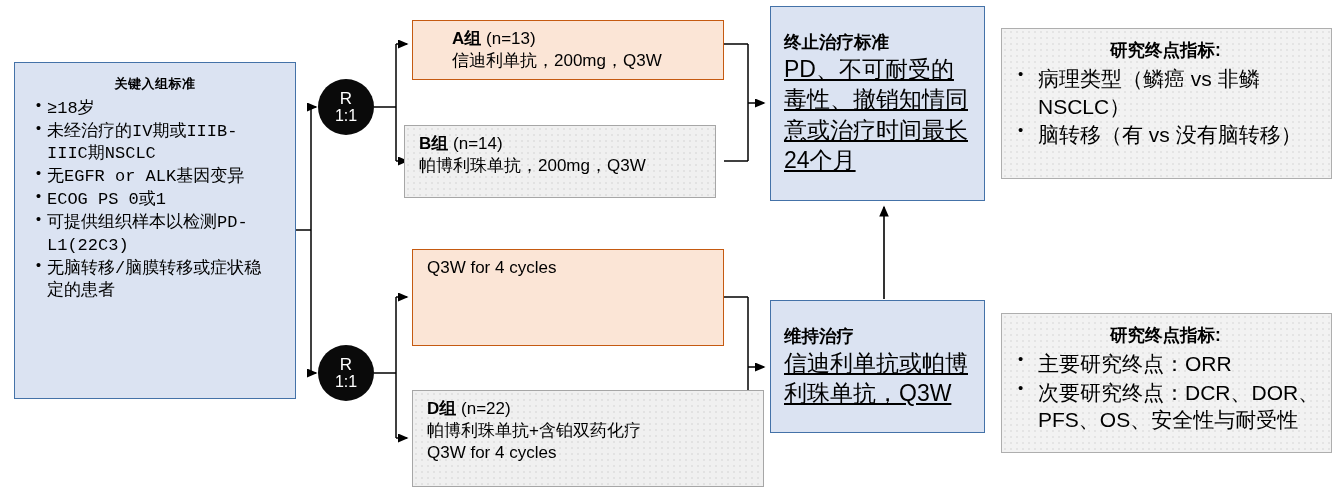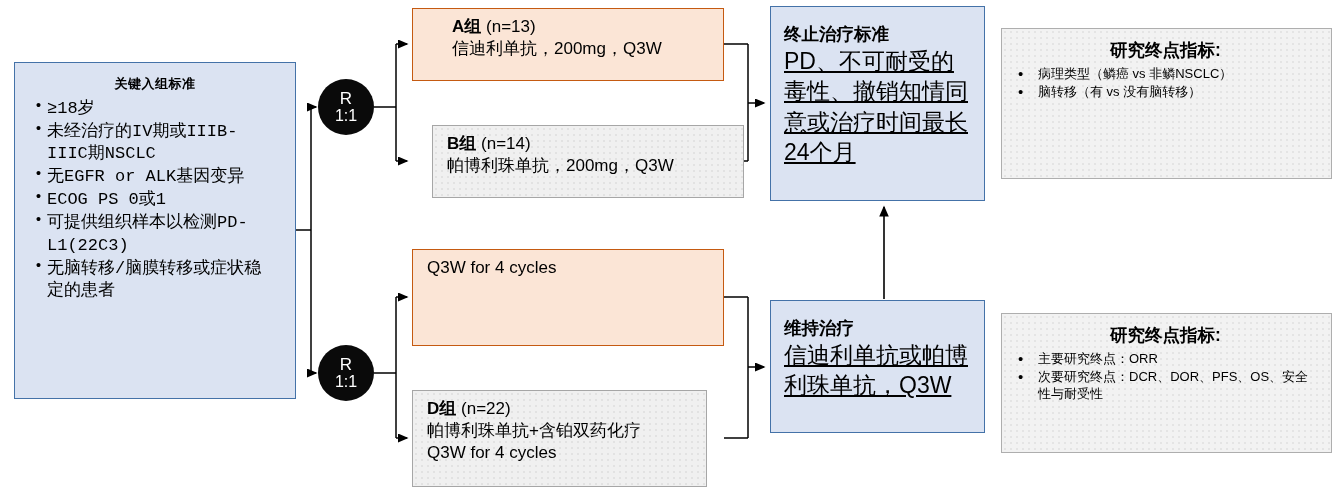--- a/index.html
+++ b/index.html
@@ -52,7 +52,7 @@
     background-image:radial-gradient(#e2e2e2 .9px, transparent 1px);
     background-size:6px 6px;
   }
-  #armA{left:412px;top:8px;width:312px;height:73px;padding-left:39px;}
+  #armA{left:412px;top:20px;width:312px;height:60px;padding-left:39px;}
   #armB{left:432px;top:125px;width:312px;height:73px;}
   #armC{left:412px;top:249px;width:312px;height:97px;}
   #armD{left:412px;top:390px;width:295px;height:97px;}

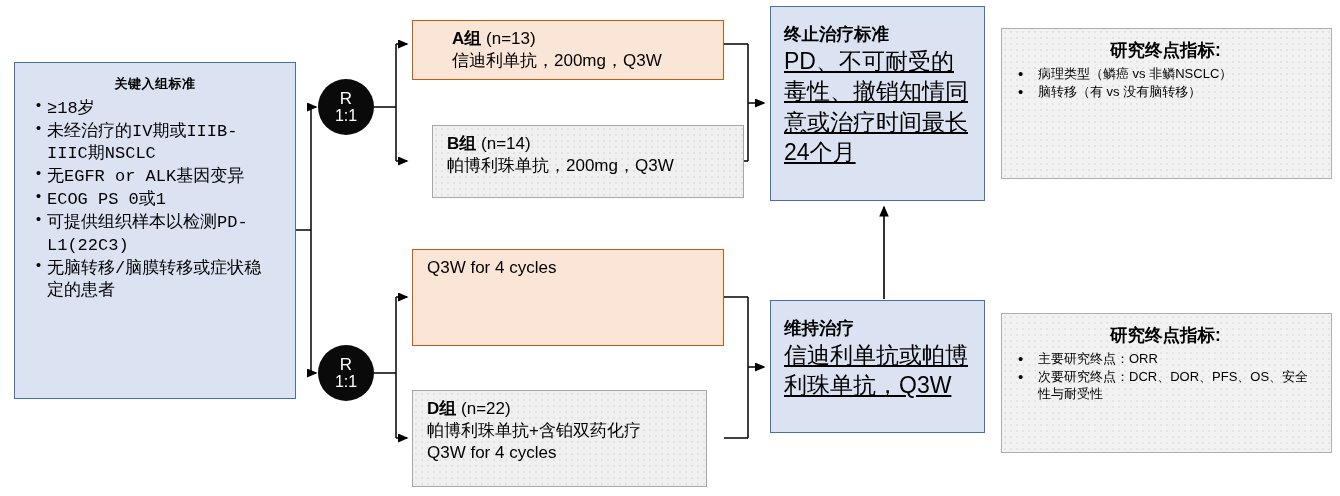--- a/index.html
+++ b/index.html
@@ -60,7 +60,7 @@
   
   .bluebox{
     background:#dbe3f2;border:1.5px solid #4472a8;
-    padding:16px 11px 6px 13px;
+    padding:24px 11px 6px 13px;
   }
   .bluebox .hd{font-size:17.5px;font-weight:bold;line-height:1.32;}
   .bluebox .bd{font-size:23px;line-height:1.32;text-decoration:underline;}

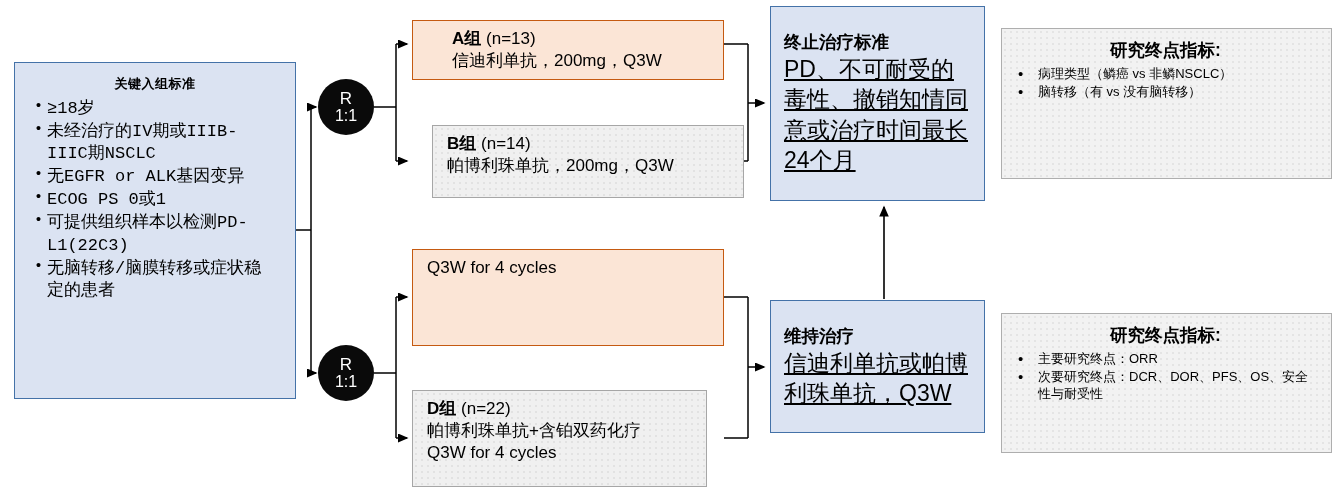--- a/index.html
+++ b/index.html
@@ -77,7 +77,7 @@
   .panel .ptitle{font-size:17.5px;font-weight:bold;text-align:center;margin:2px 0 3px 0;}
   .panel ul{list-style:none;margin:0;padding:0;}
   .panel li{
-    font-size:13px;line-height:1.32;padding-left:28px;position:relative;margin-bottom:1px;
+    font-size:21px;line-height:1.32;padding-left:28px;position:relative;margin-bottom:1px;
   }
   .panel li:before{content:"\2022";position:absolute;left:8px;top:-1px;font-size:15px;}
   #stratbox{left:1001px;top:28px;width:331px;height:151px;}

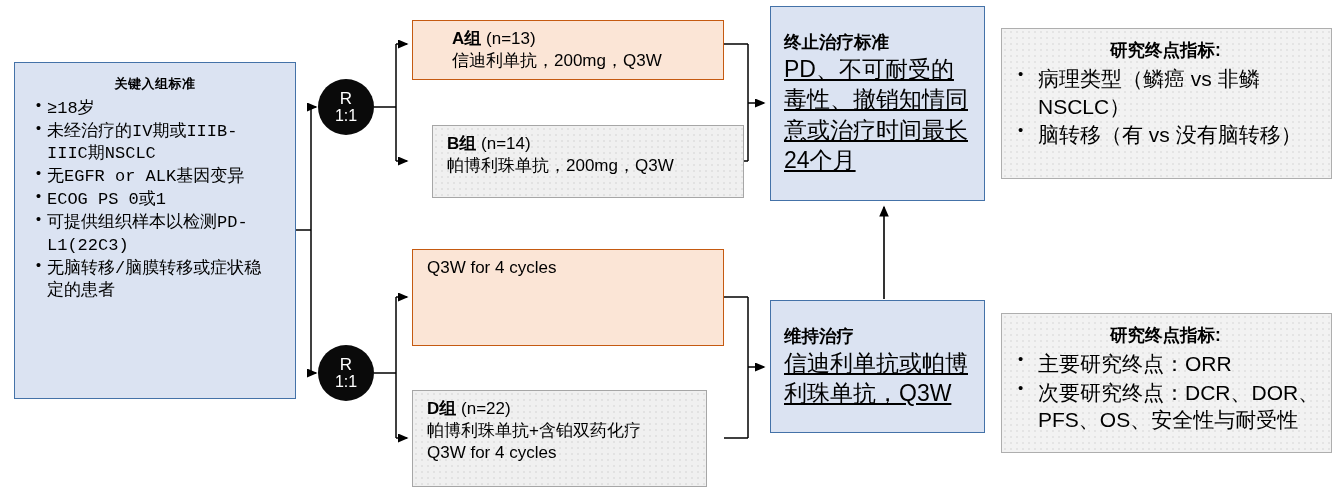--- a/index.html
+++ b/index.html
@@ -53,7 +53,7 @@
     background-size:6px 6px;
   }
   #armA{left:412px;top:20px;width:312px;height:60px;padding-left:39px;}
-  #armB{left:432px;top:125px;width:312px;height:73px;}
+  #armB{left:404px;top:125px;width:312px;height:73px;}
   #armC{left:412px;top:249px;width:312px;height:97px;}
   #armD{left:412px;top:390px;width:295px;height:97px;}
 

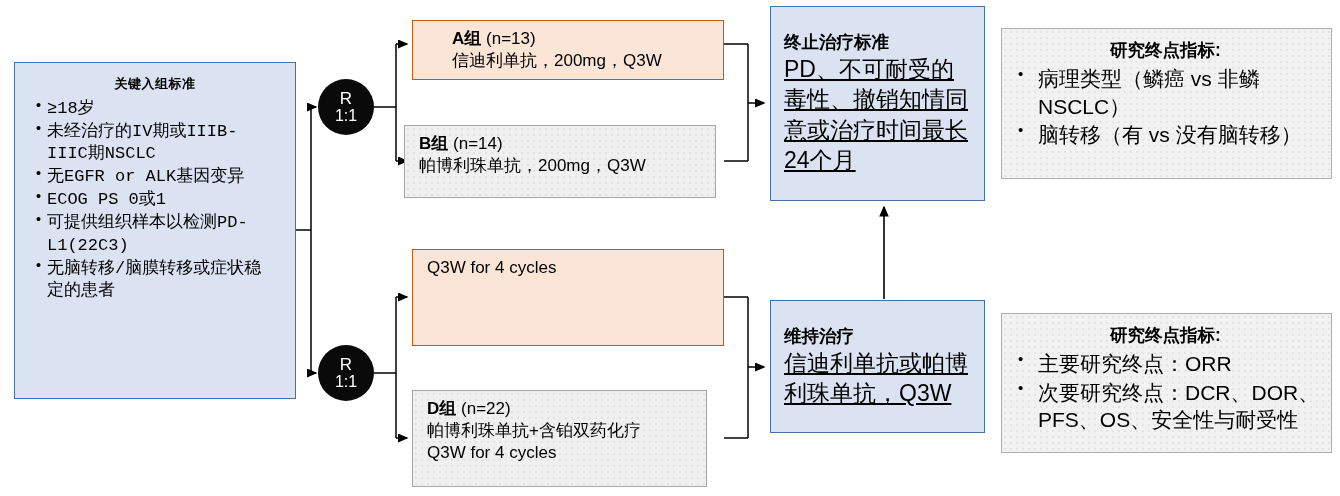--- a/index.html
+++ b/index.html
@@ -55,7 +55,7 @@
   #armA{left:412px;top:20px;width:312px;height:60px;padding-left:39px;}
   #armB{left:404px;top:125px;width:312px;height:73px;}
   #armC{left:412px;top:249px;width:312px;height:97px;}
-  #armD{left:412px;top:390px;width:295px;height:97px;}
+  #armD{left:412px;top:390px;width:352px;height:97px;}
 
   
   .bluebox{

